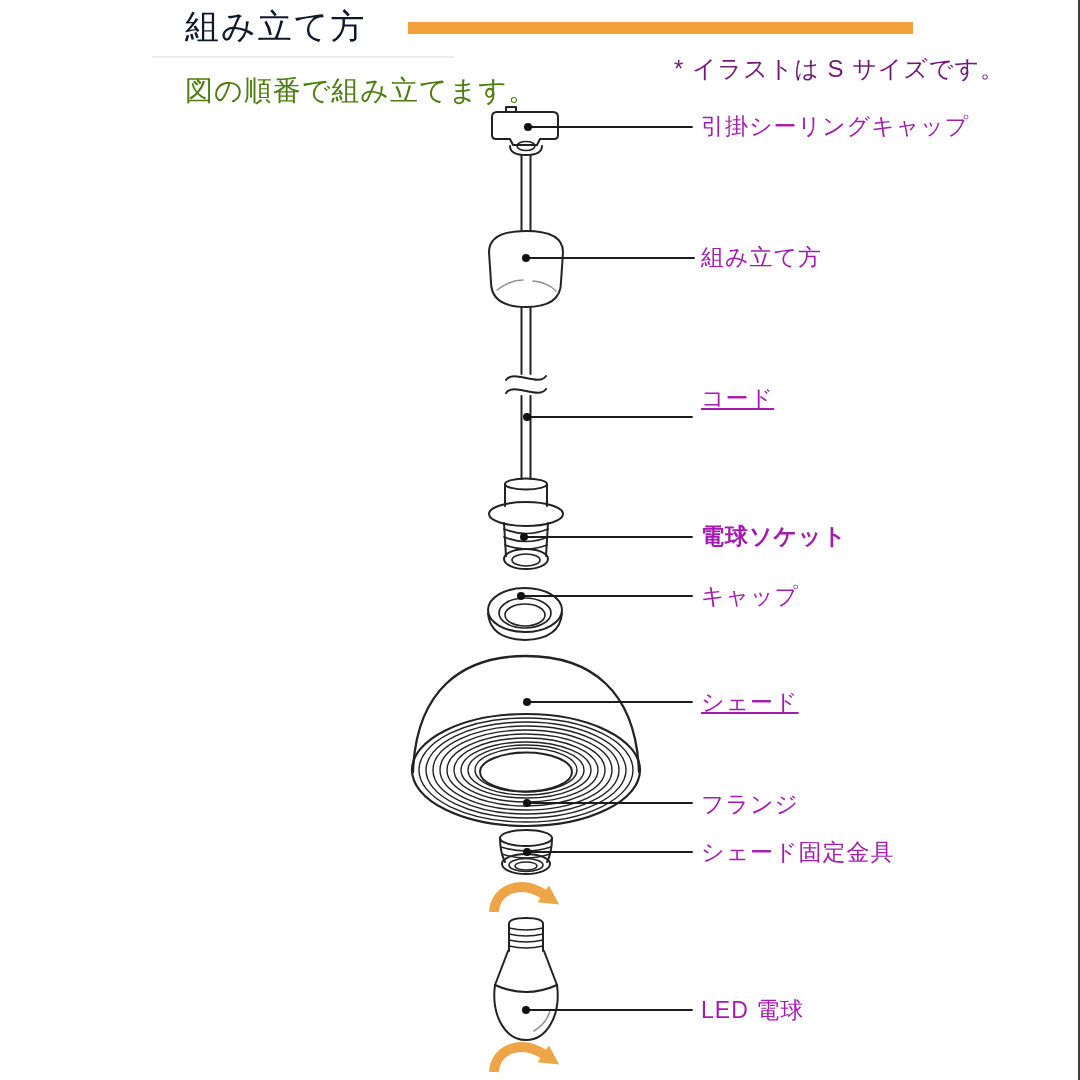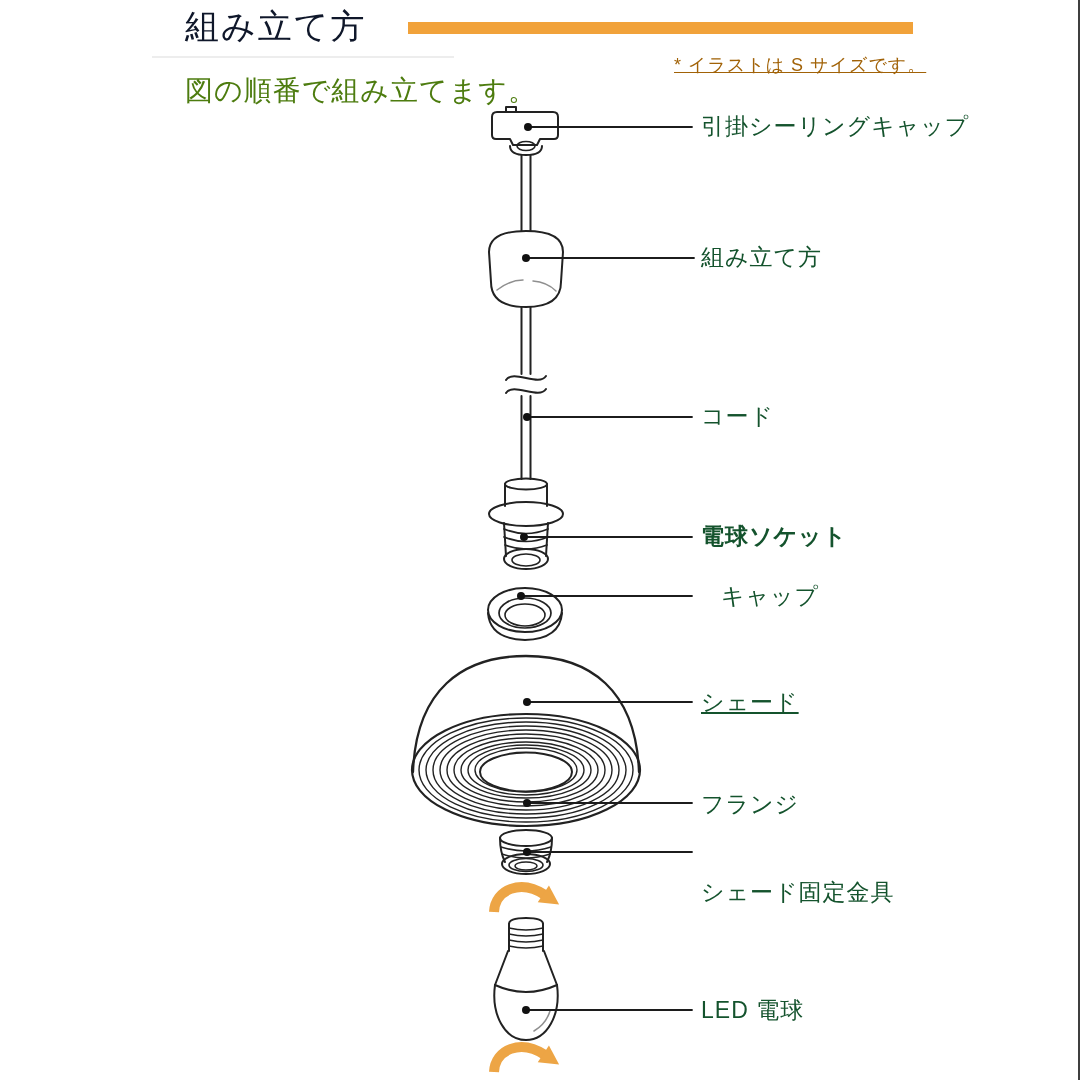--- a/index.html
+++ b/index.html
@@ -22,7 +22,7 @@
     position:absolute;left:185px;top:72px;font-size:28px;color:#4d7c0f;letter-spacing:1px;
   }
   .size-note{
-    position:absolute;left:674px;top:53px;font-size:18px;color:#a16207;letter-spacing:1px;text-decoration:underline;
+    position:absolute;left:674px;top:53px;font-size:24px;color:#701a75;letter-spacing:1px;
   }
   .diagram-svg{position:absolute;left:0;top:0;width:1080px;height:1080px;}
   .part-label{

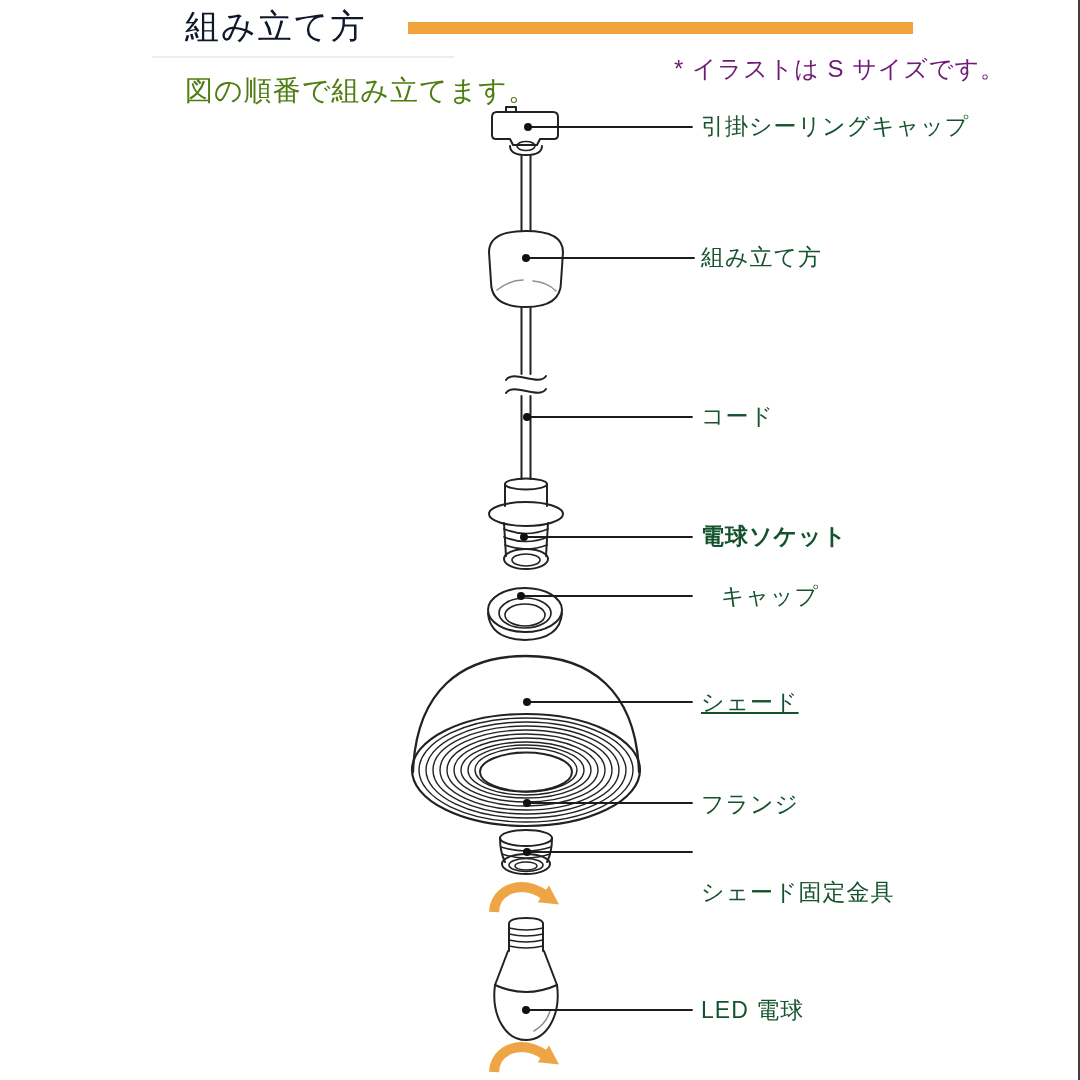--- a/index.html
+++ b/index.html
@@ -26,7 +26,7 @@
   }
   .diagram-svg{position:absolute;left:0;top:0;width:1080px;height:1080px;}
   .part-label{
-    position:absolute;left:701px;font-size:23px;color:#14532d;
+    position:absolute;left:701px;font-size:23px;color:#a21caf;
     letter-spacing:1px;white-space:nowrap;line-height:28px;
   }
   .edge-line{

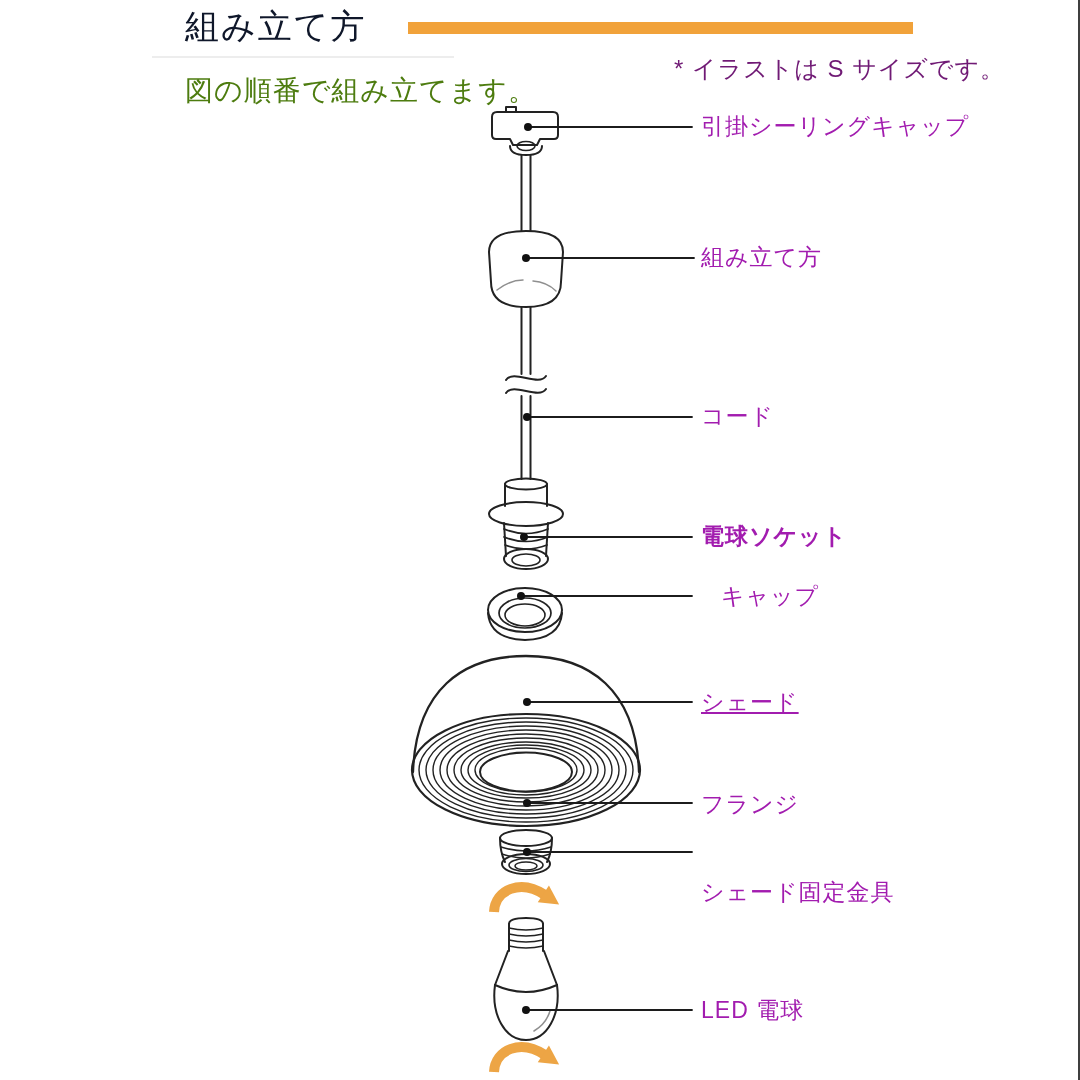--- a/index.html
+++ b/index.html
@@ -164,7 +164,7 @@
 
 <div class="part-label" style="top:112px;">引掛シーリングキャップ</div>
 <div class="part-label" style="top:243px;">組み立て方</div>
-<div class="part-label" style="top:402px;">コード</div>
+<div class="part-label" style="top:384px;text-decoration:underline;">コード</div>
 <div class="part-label" style="top:522px;font-weight:bold;">電球ソケット</div>
 <div class="part-label" style="top:582px;margin-left:20px;">キャップ</div>
 <div class="part-label" style="top:688px;text-decoration:underline;">シェード</div>

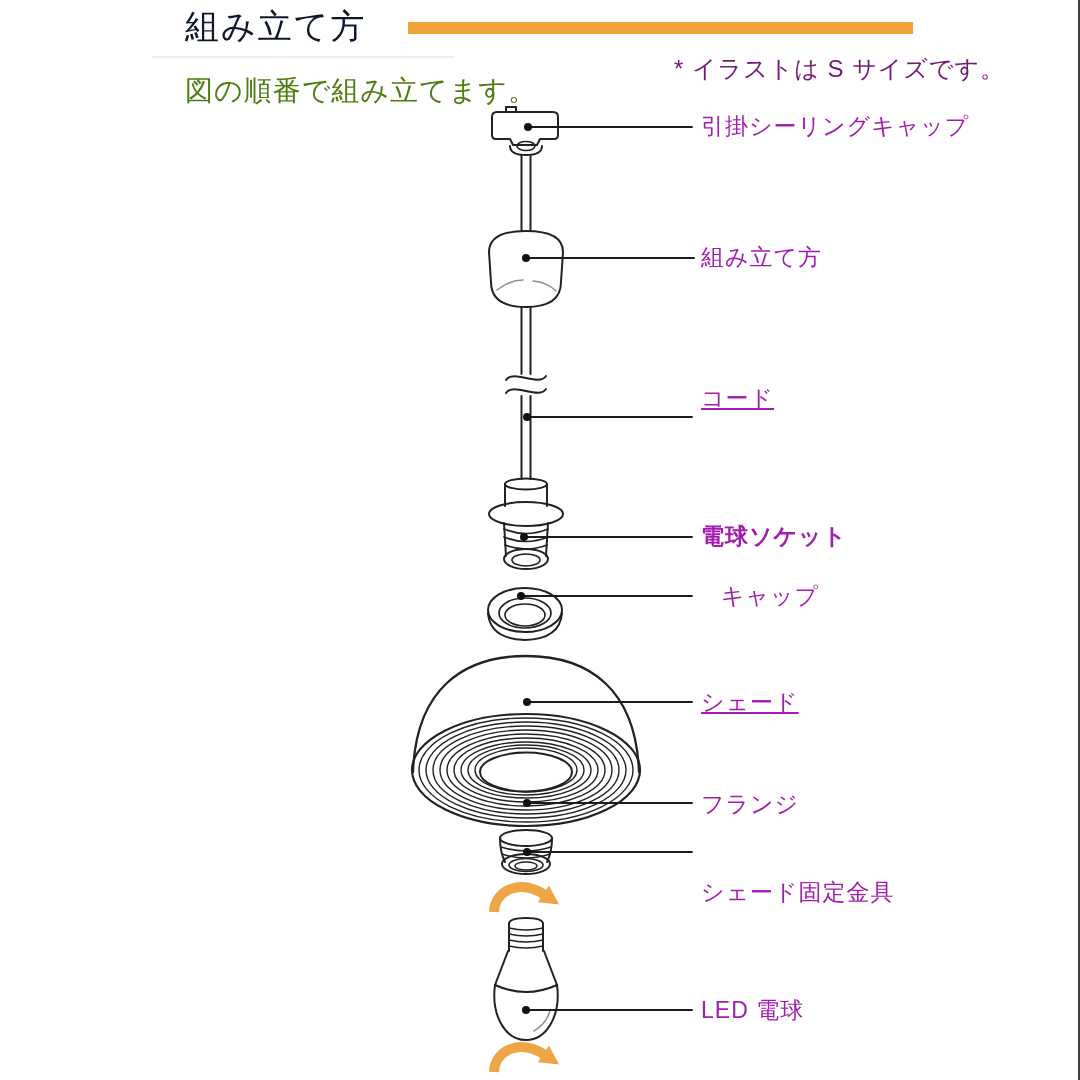--- a/index.html
+++ b/index.html
@@ -166,7 +166,7 @@
 <div class="part-label" style="top:243px;">組み立て方</div>
 <div class="part-label" style="top:384px;text-decoration:underline;">コード</div>
 <div class="part-label" style="top:522px;font-weight:bold;">電球ソケット</div>
-<div class="part-label" style="top:582px;margin-left:20px;">キャップ</div>
+<div class="part-label" style="top:582px;">キャップ</div>
 <div class="part-label" style="top:688px;text-decoration:underline;">シェード</div>
 <div class="part-label" style="top:790px;">フランジ</div>
 <div class="part-label" style="top:838px;margin-top:40px;">シェード固定金具</div>

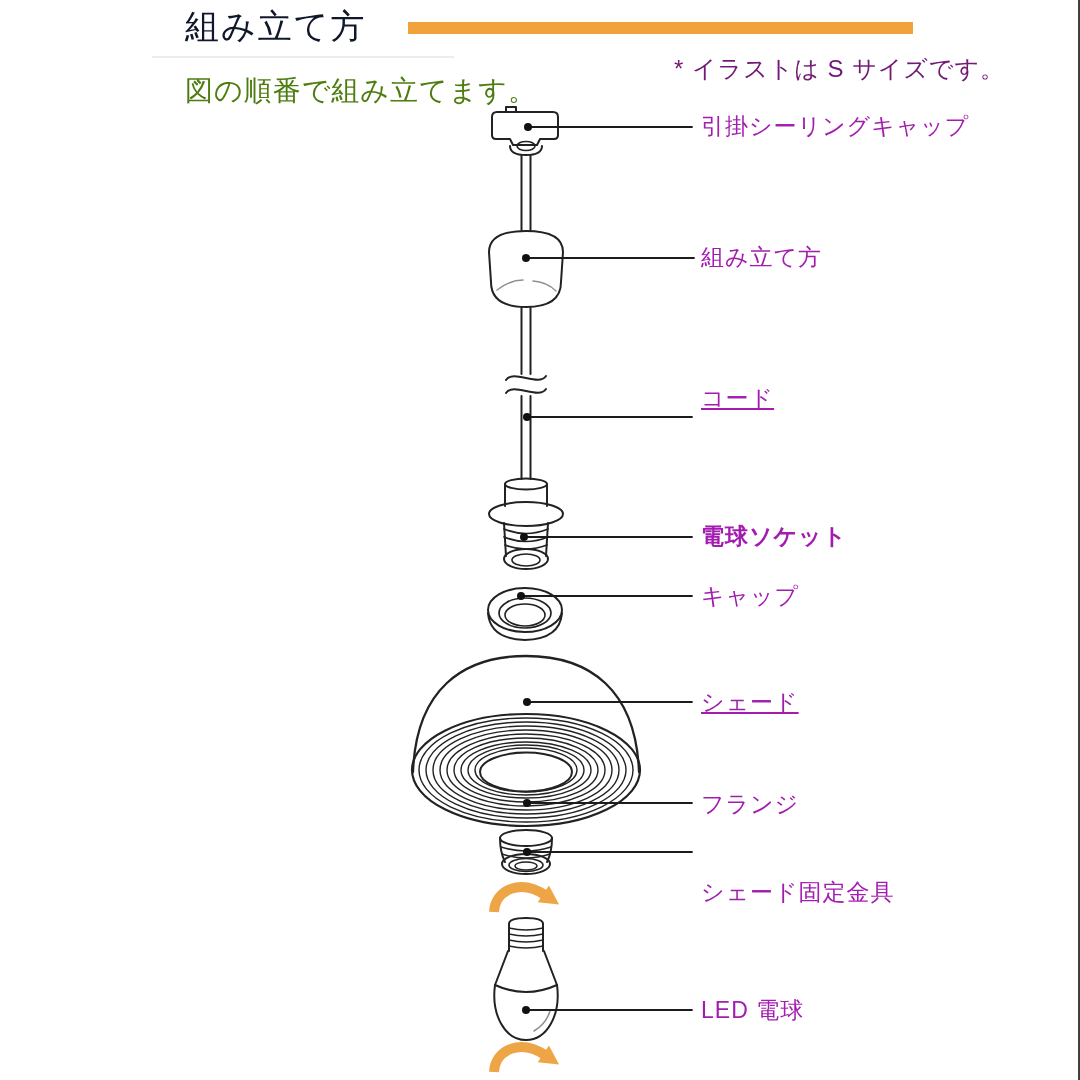--- a/index.html
+++ b/index.html
@@ -169,7 +169,7 @@
 <div class="part-label" style="top:582px;">キャップ</div>
 <div class="part-label" style="top:688px;text-decoration:underline;">シェード</div>
 <div class="part-label" style="top:790px;">フランジ</div>
-<div class="part-label" style="top:838px;margin-top:40px;">シェード固定金具</div>
+<div class="part-label" style="top:838px;">シェード固定金具</div>
 <div class="part-label" style="top:996px;">LED 電球</div>
 
 <div class="edge-line"></div>

